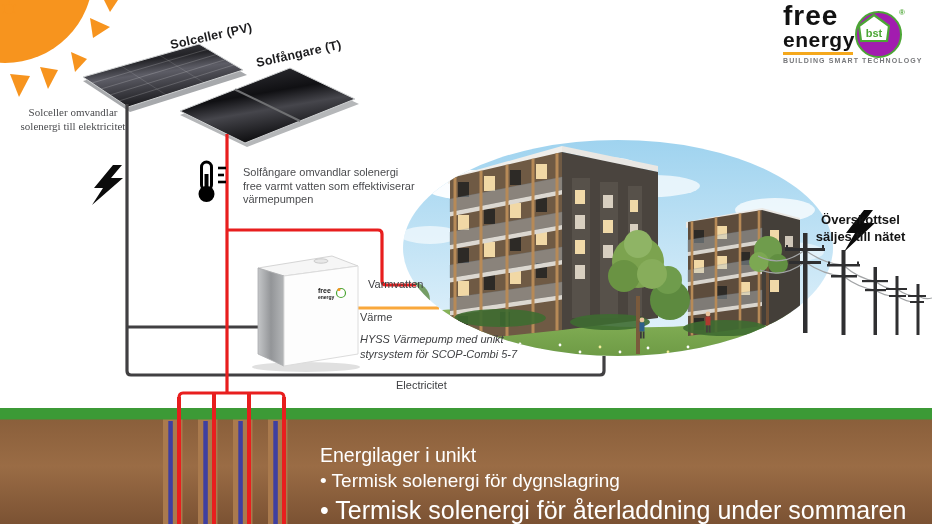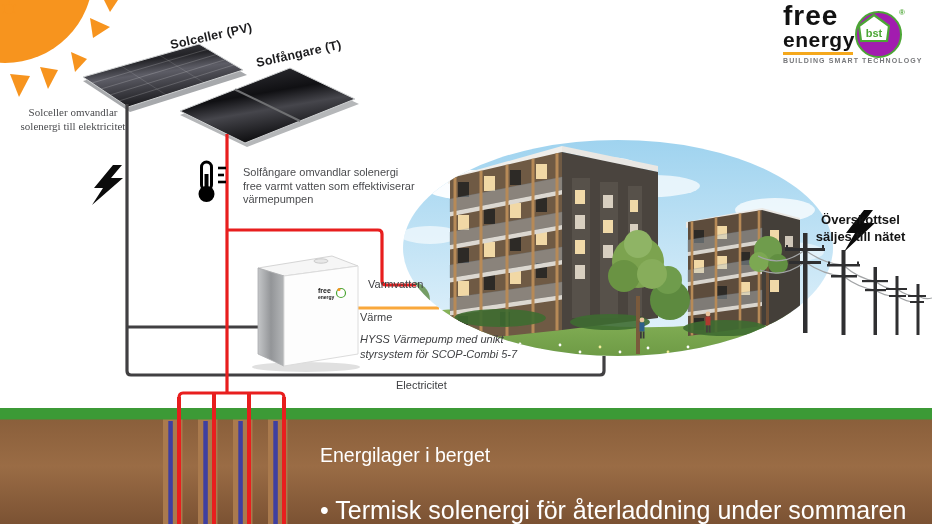--- a/index.html
+++ b/index.html
@@ -377,7 +377,7 @@
   <div class="export ml">Överskottsel
 säljes till nätet</div>
 
-  <div class="storage" id="st-title">Energilager i berget</div>
+  <div class="storage" id="st-title">Energilager i unikt</div>
   <div class="storage" id="st-b2">• Termisk solenergi för återladdning under sommaren</div>
 
   <div>

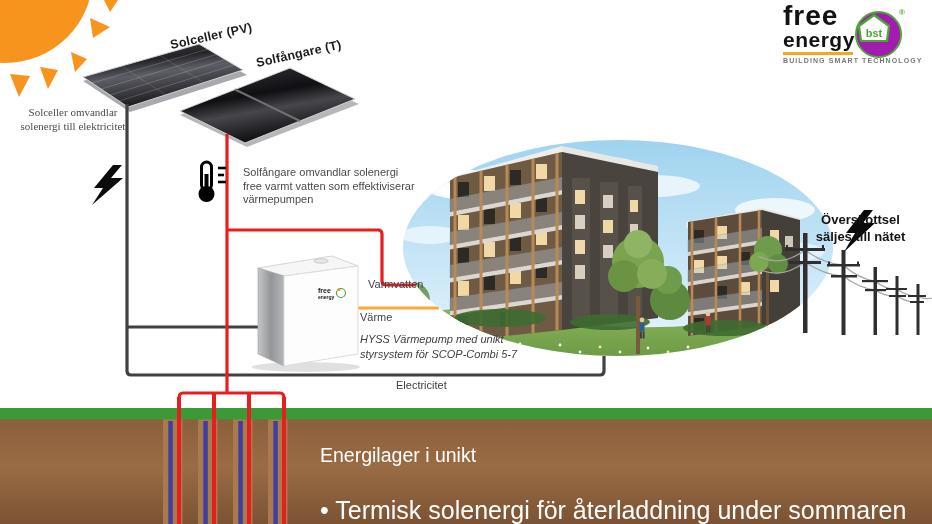--- a/index.html
+++ b/index.html
@@ -378,6 +378,7 @@
 säljes till nätet</div>
 
   <div class="storage" id="st-title">Energilager i unikt</div>
+  <div class="storage" id="st-b1">• Termisk solenergi för dygnslagring</div>
   <div class="storage" id="st-b2">• Termisk solenergi för återladdning under sommaren</div>
 
   <div>

